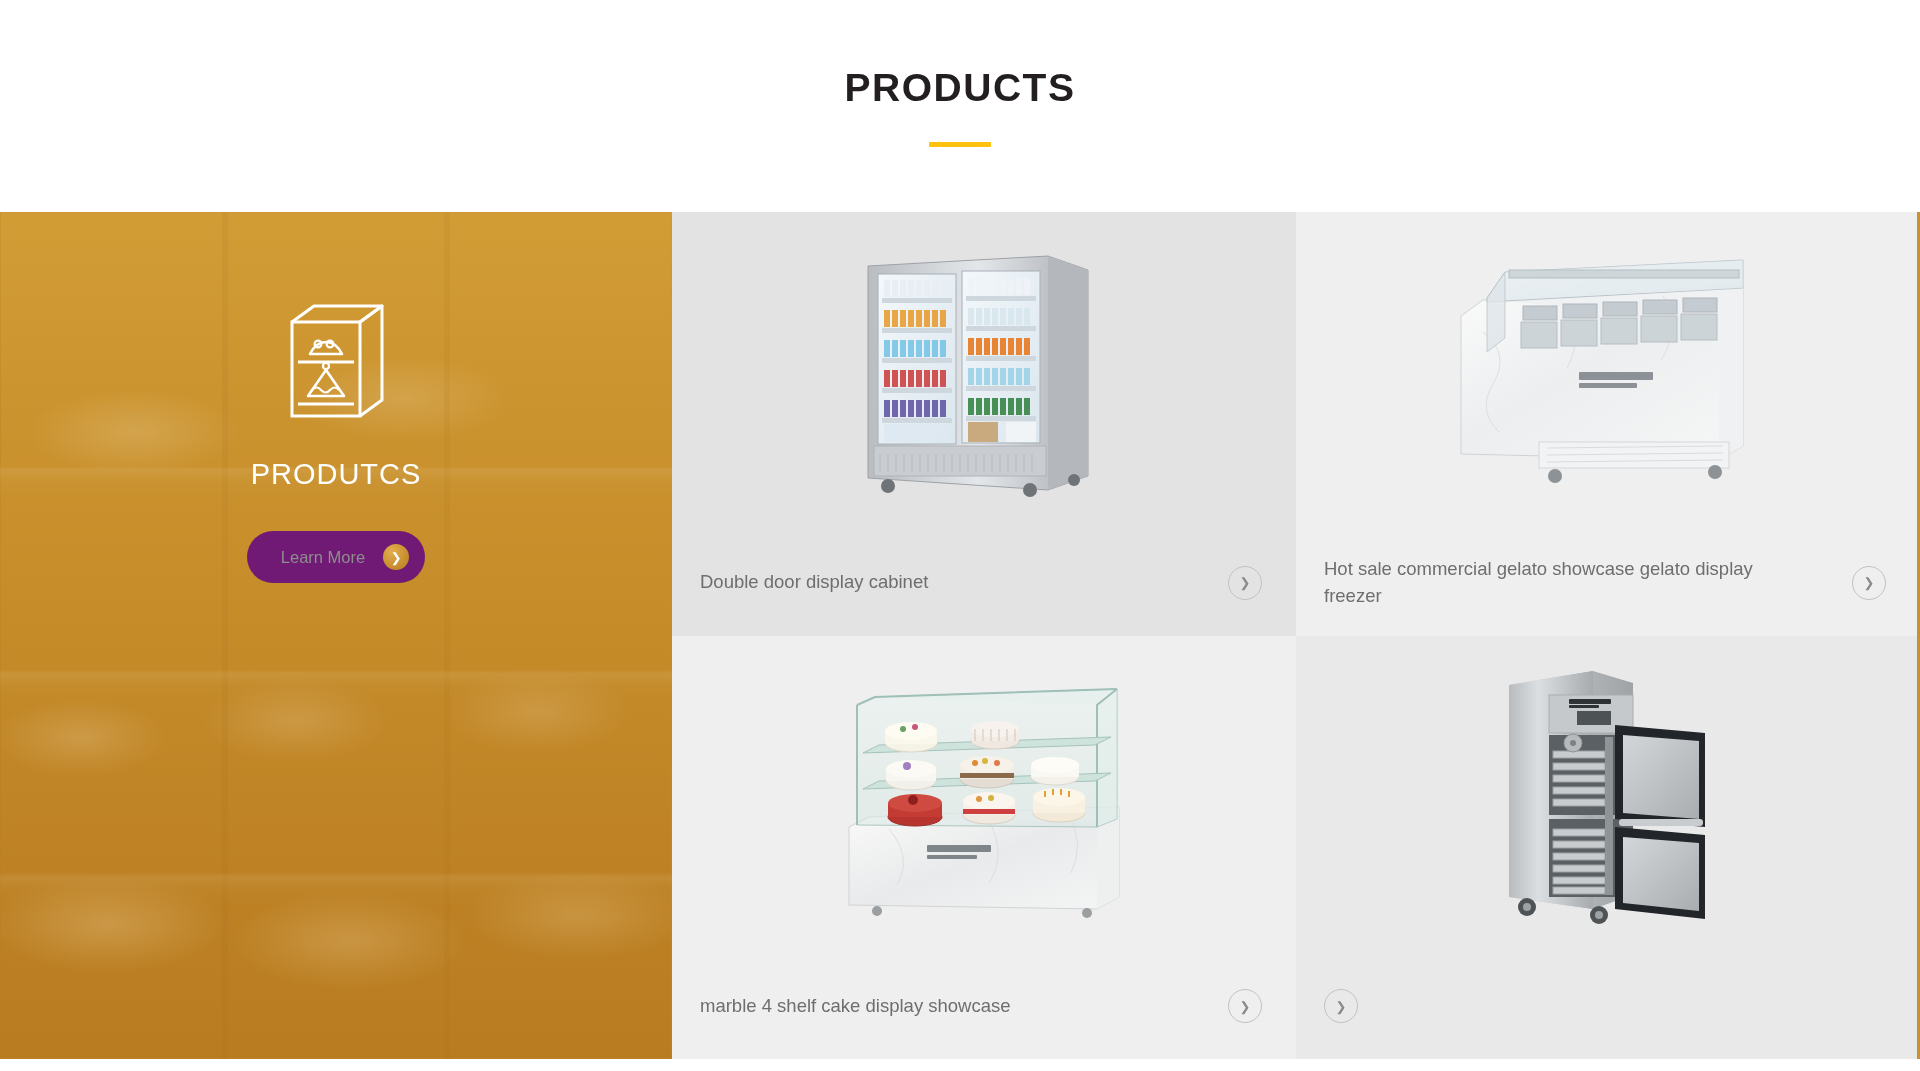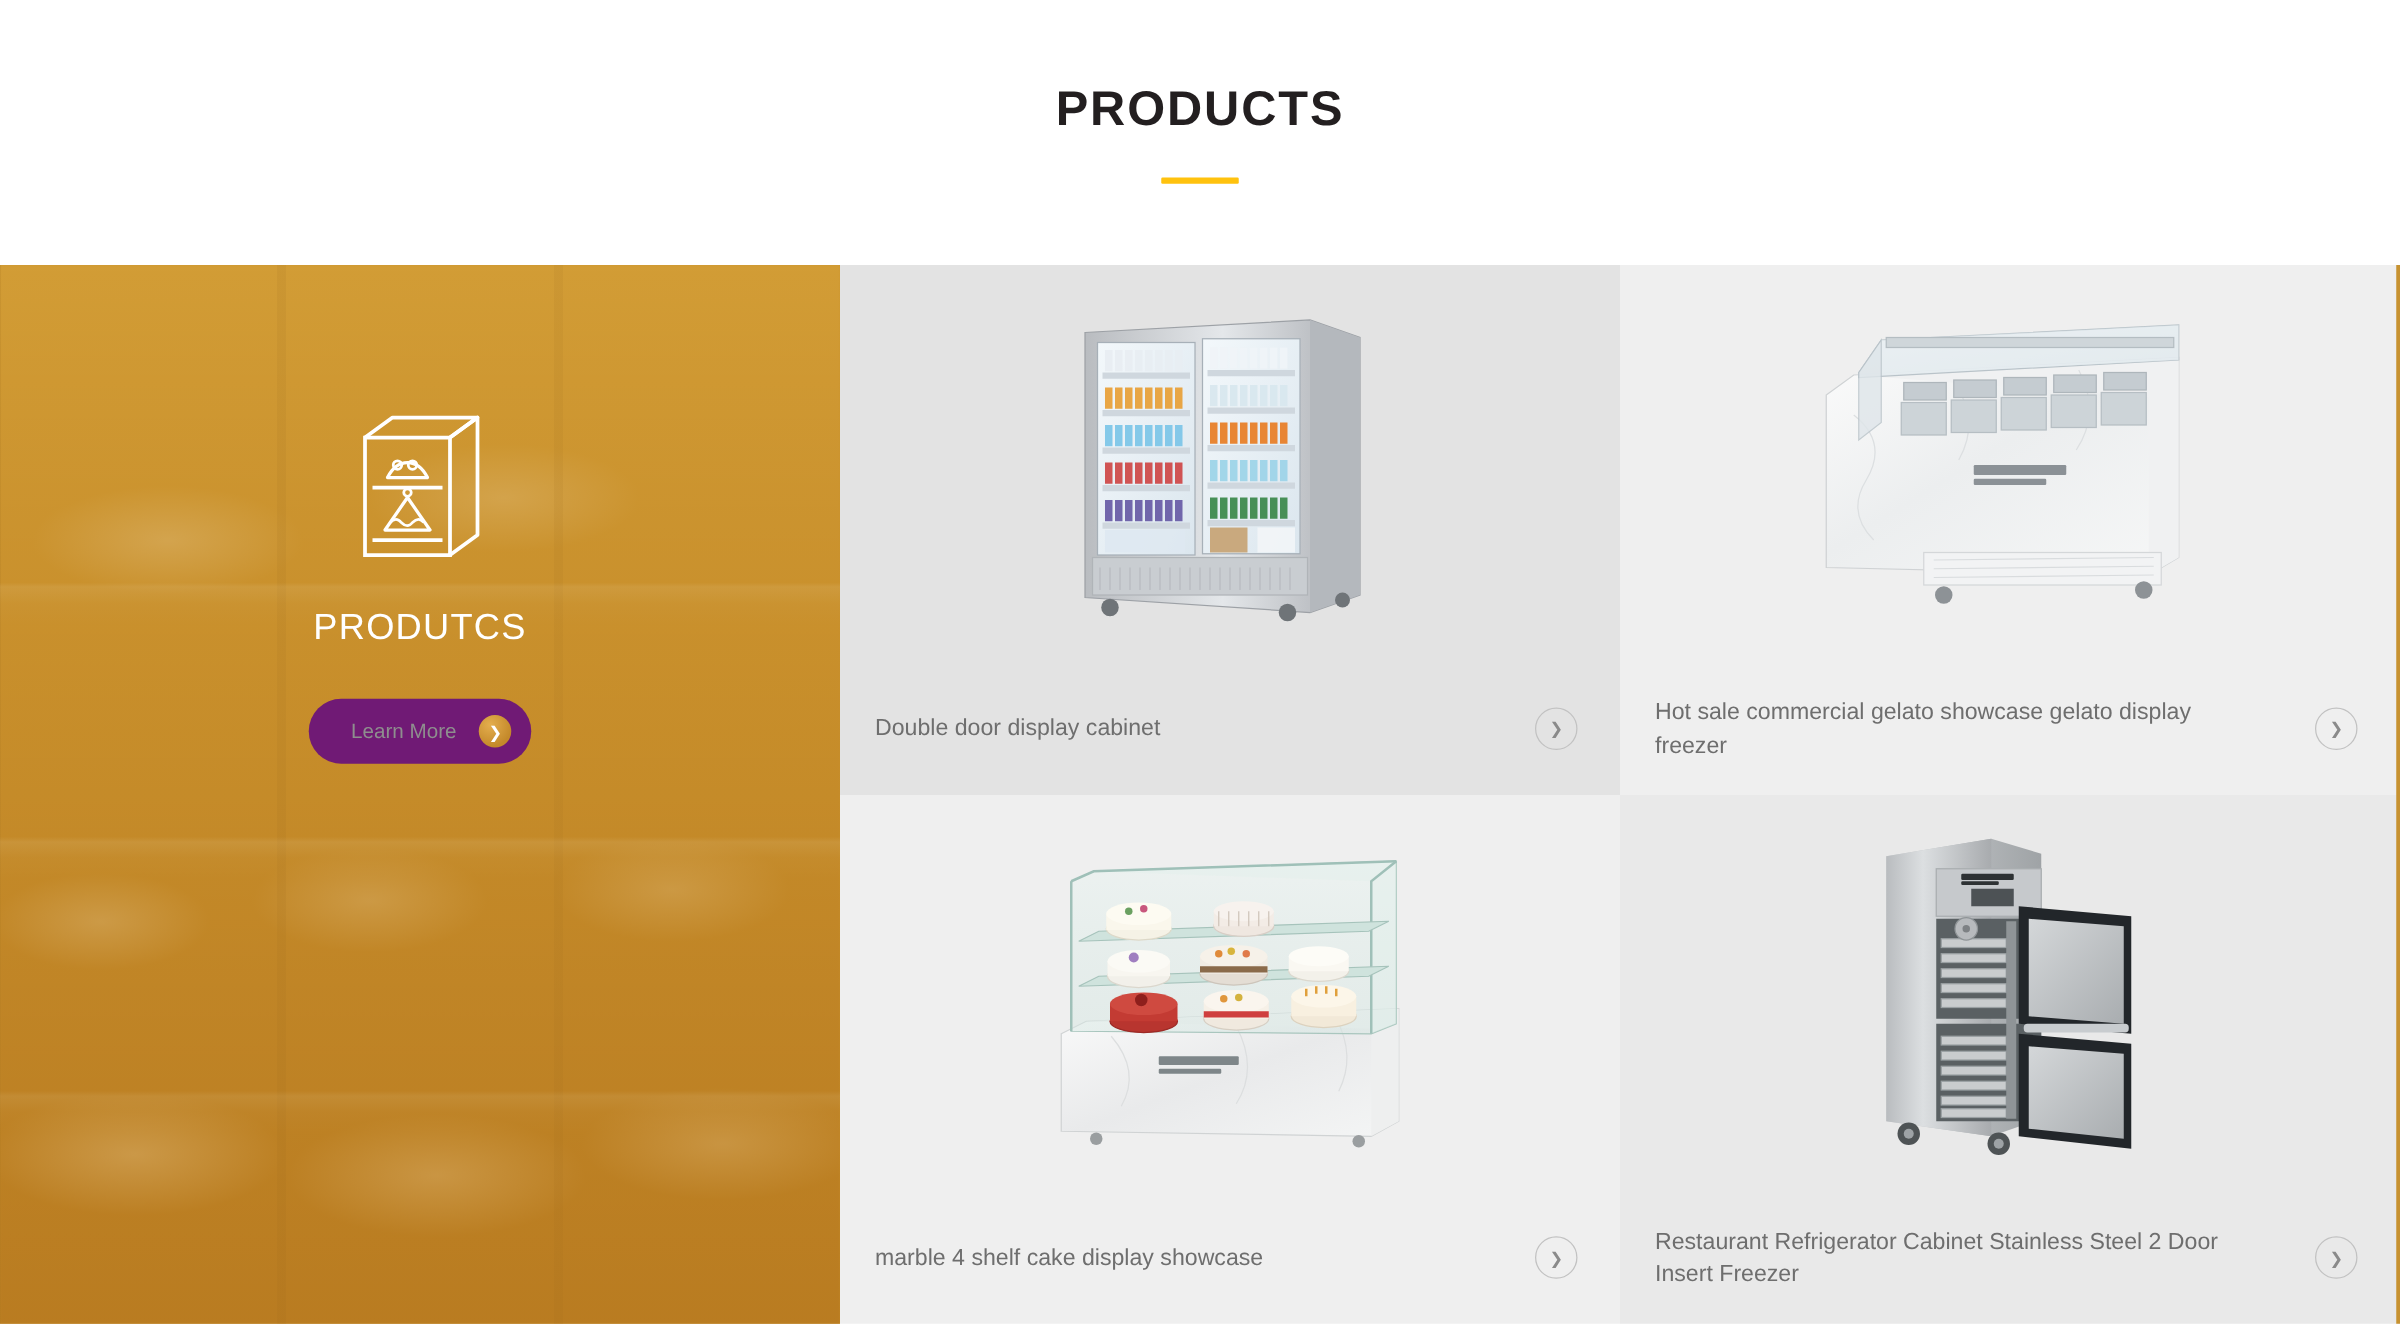--- a/index.html
+++ b/index.html
@@ -67,7 +67,7 @@
   }
   .promo-inner {
     position: absolute; inset: 0; display: flex; flex-direction: column;
-    align-items: center; justify-content: flex-start; padding-top: 116px;
+    align-items: center; justify-content: flex-start; padding-top: 88px;
   }
   .promo-icon { width: 104px; height: 124px; }
   .promo-name {

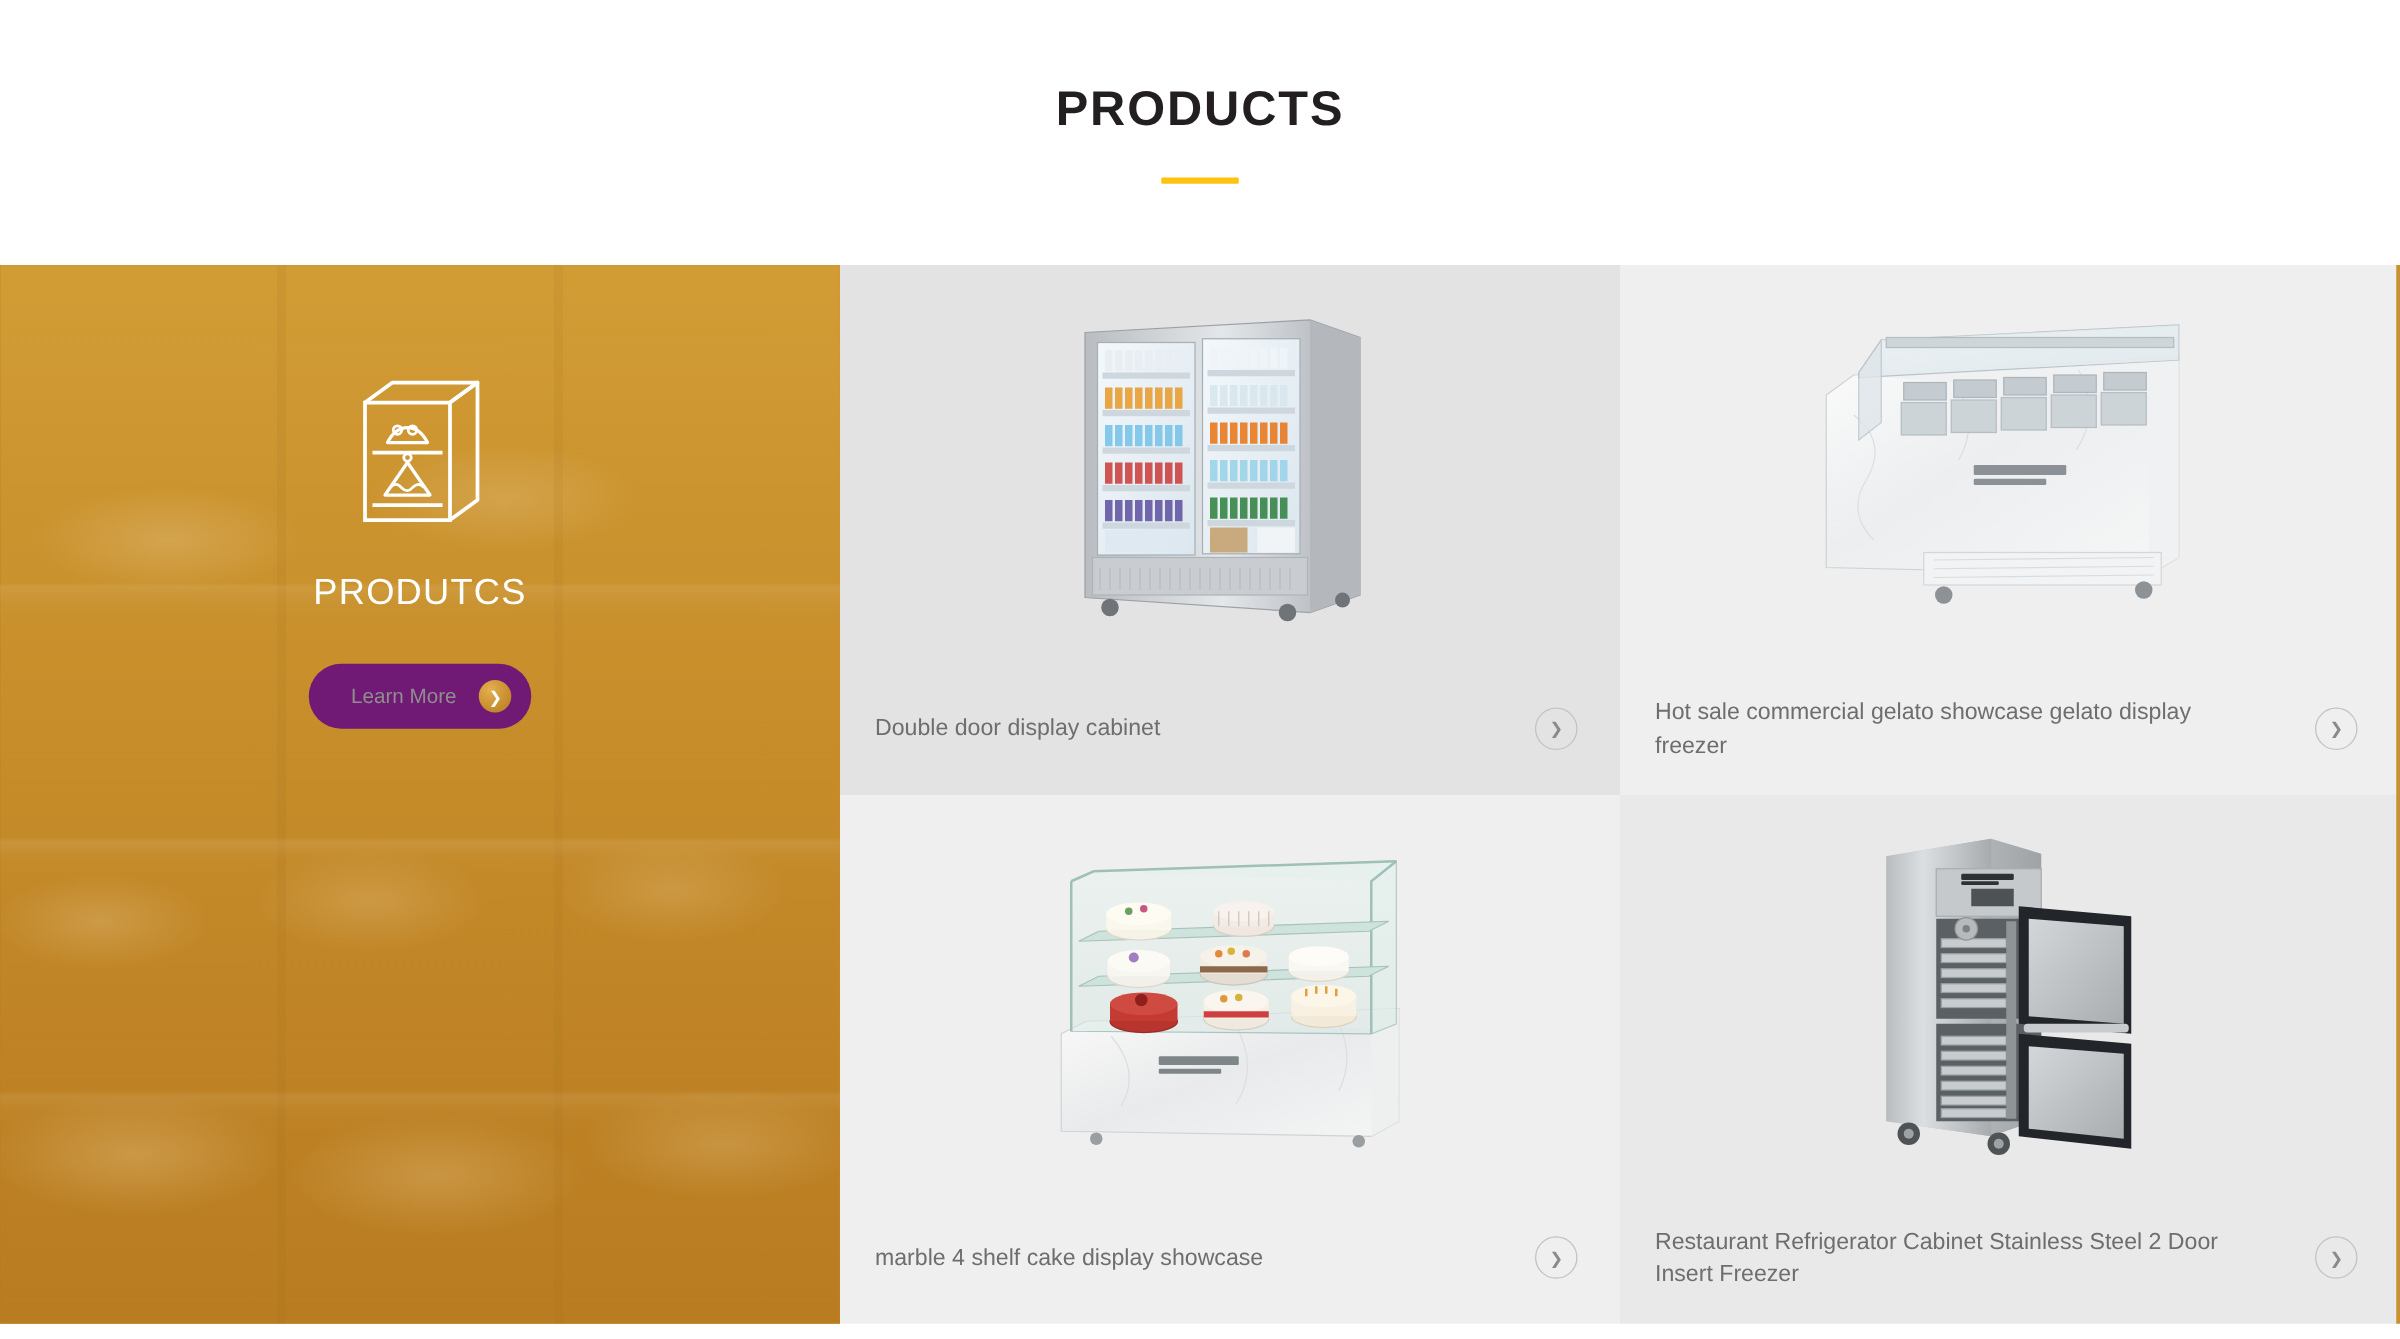--- a/index.html
+++ b/index.html
@@ -541,7 +541,6 @@
           </svg>
         </div>
         <div class="card-foot">
-          <div class="card-title">Restaurant Refrigerator Cabinet Stainless Steel 2 Door Insert Freezer</div>
           <div class="card-arrow">❯</div>
         </div>
       </div>

